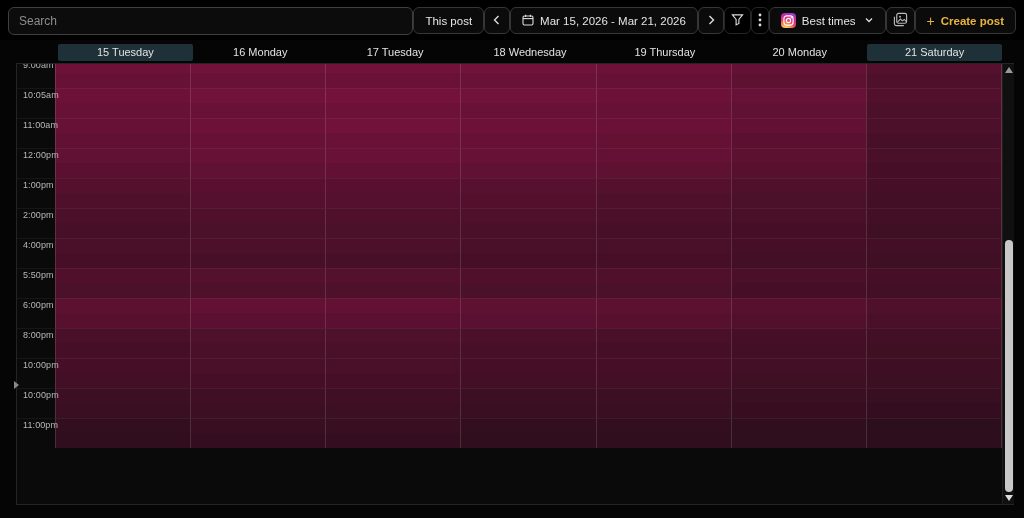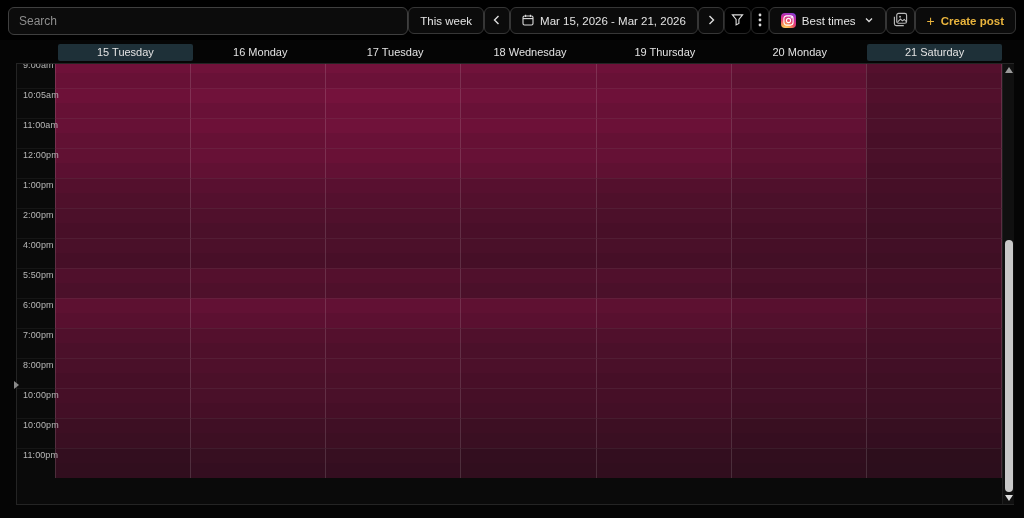--- a/index.html
+++ b/index.html
@@ -56,7 +56,7 @@
 <div class="toolbar">
   <input class="search" type="text" placeholder="Search" style="">
 
-  <button class="btn">This week</button>
+  <button class="btn">This post</button>
 
   <button class="btn icon-btn">
     <span>

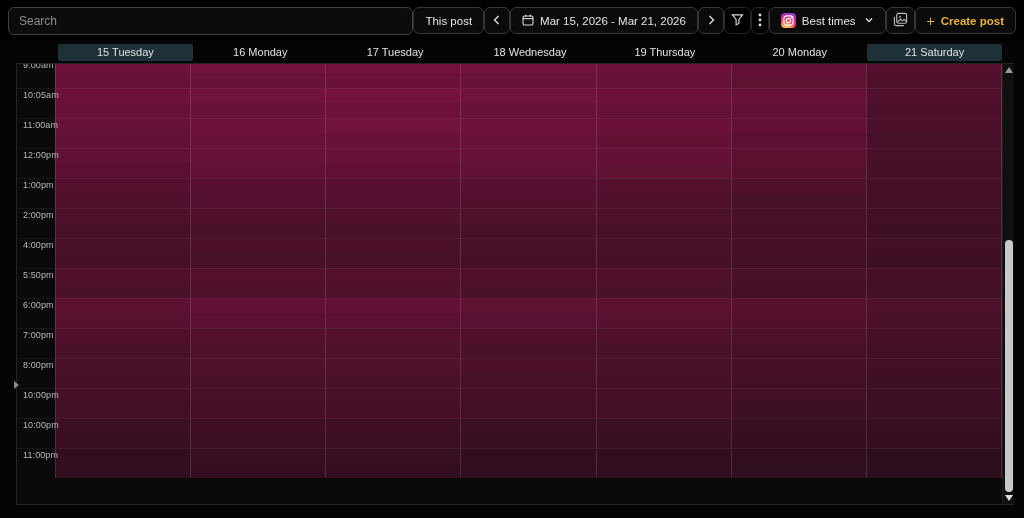--- a/index.html
+++ b/index.html
@@ -281,20 +281,6 @@
       </div>
       <div class="hrow">
         <div class="time-cell">
-          <span class="time-label">7:00pm</span>
-        </div>
-        <div class="cells">
-          <div class="heat-cell" style="background: linear-gradient(rgb(80, 16, 44) 0px, rgb(80, 16, 44) 50%, rgb(75, 16, 42) 50%, rgb(75, 16, 42) 100%);"></div>
-          <div class="heat-cell" style="background: linear-gradient(rgb(84, 16, 45) 0px, rgb(84, 16, 45) 50%, rgb(79, 16, 43) 50%, rgb(79, 16, 43) 100%);"></div>
-          <div class="heat-cell" style="background: linear-gradient(rgb(84, 16, 45) 0px, rgb(84, 16, 45) 50%, rgb(79, 16, 43) 50%, rgb(79, 16, 43) 100%);"></div>
-          <div class="heat-cell" style="background: linear-gradient(rgb(80, 16, 44) 0px, rgb(80, 16, 44) 50%, rgb(75, 16, 42) 50%, rgb(75, 16, 42) 100%);"></div>
-          <div class="heat-cell" style="background: linear-gradient(rgb(80, 16, 44) 0px, rgb(80, 16, 44) 50%, rgb(75, 16, 42) 50%, rgb(75, 16, 42) 100%);"></div>
-          <div class="heat-cell" style="background: linear-gradient(rgb(76, 16, 42) 0px, rgb(76, 16, 42) 50%, rgb(72, 15, 40) 50%, rgb(72, 15, 40) 100%);"></div>
-          <div class="heat-cell" style="background: linear-gradient(rgb(70, 15, 39) 0px, rgb(70, 15, 39) 50%, rgb(67, 15, 38) 50%, rgb(67, 15, 38) 100%);"></div>
-        </div>
-      </div>
-      <div class="hrow">
-        <div class="time-cell">
           <span class="time-label">8:00pm</span>
         </div>
         <div class="cells">

